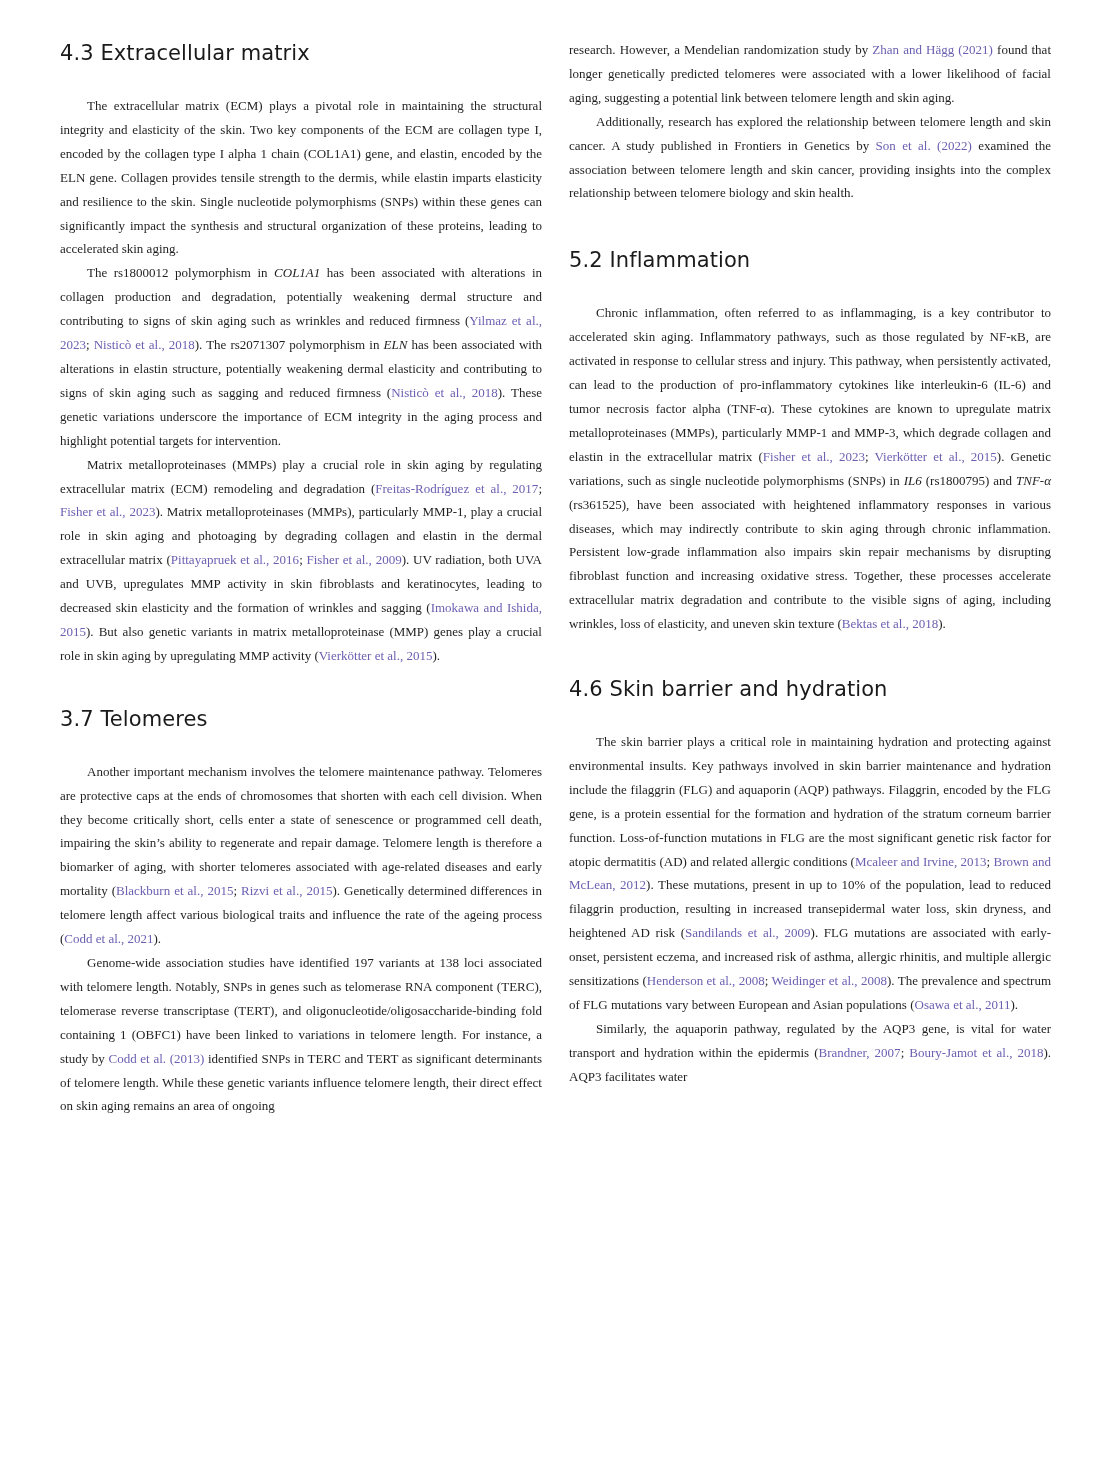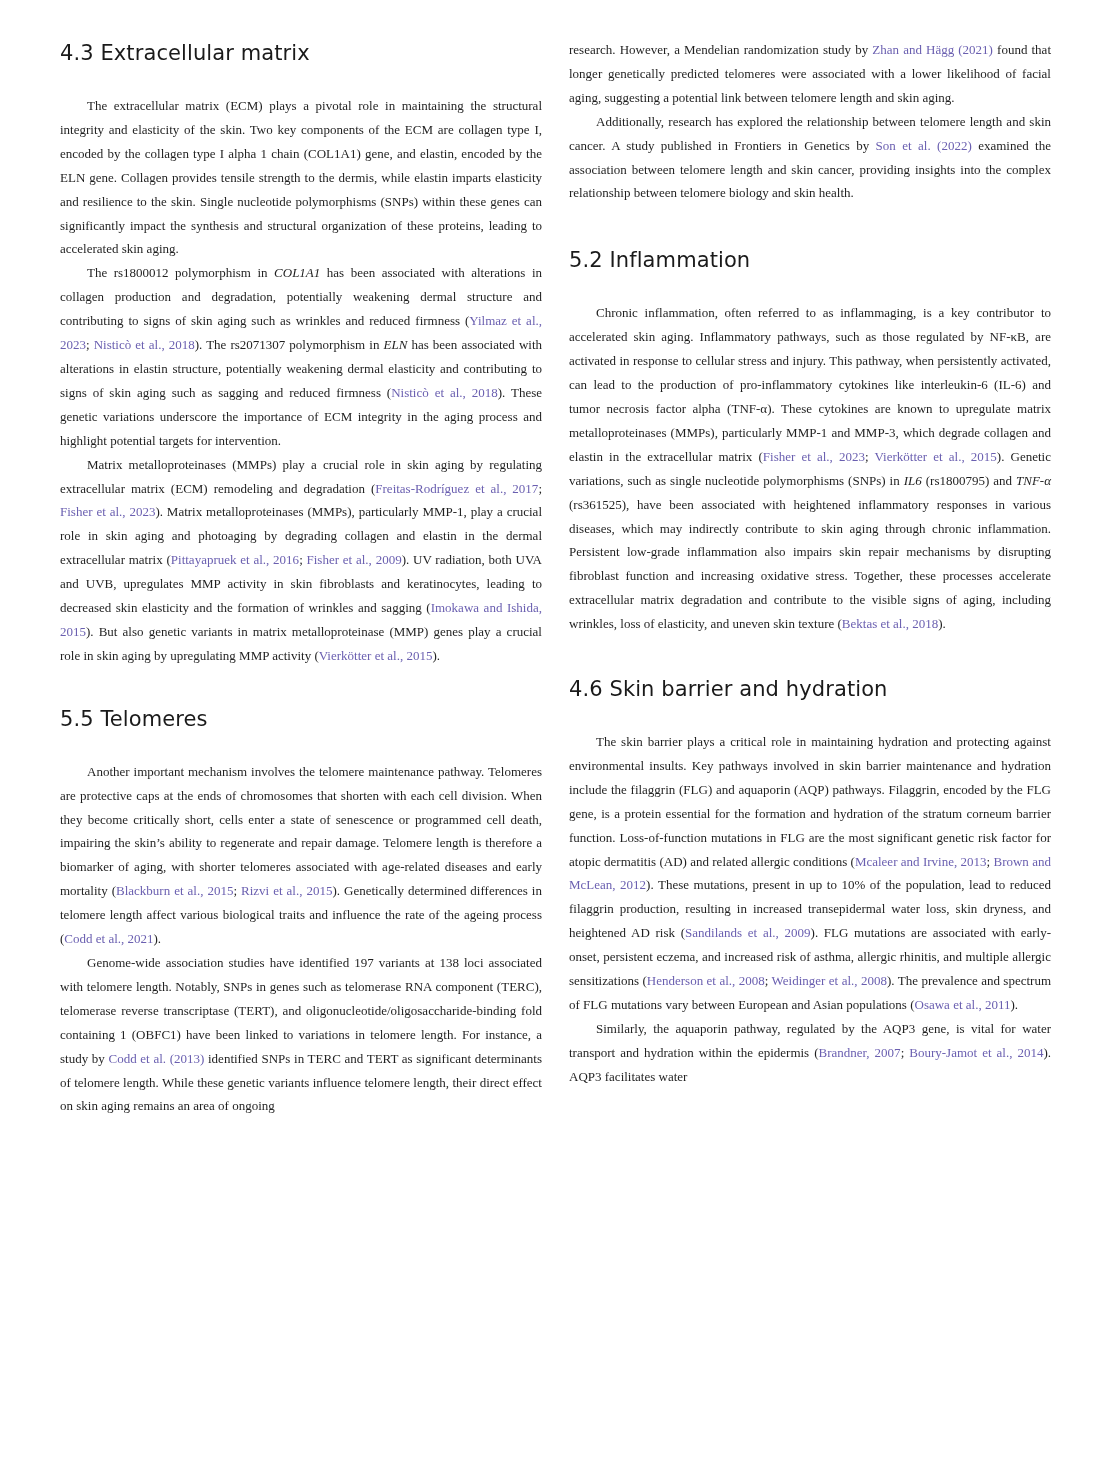--- a/index.html
+++ b/index.html
@@ -55,7 +55,7 @@
     </section>
 
     <section class="section" id="sec-44">
-      <h2>5.5 Telomeres</h2>
+      <h2>3.7 Telomeres</h2>
       <div class="heading-gap"></div>
       <div>
           <p class="body">Another important mechanism involves the telomere maintenance pathway. Telomeres are protective caps at the ends of chromosomes that shorten with each cell division. When they become critically short, cells enter a state of senescence or programmed cell death, impairing the skin’s ability to regenerate and repair damage. Telomere length is therefore a biomarker of aging, with shorter telomeres associated with age-related diseases and early mortality (<a class="cite">Blackburn et al., 2015</a>; <a class="cite">Rizvi et al., 2015</a>). Genetically determined differences in telomere length affect various biological traits and influence the rate of the ageing process (<a class="cite">Codd et al., 2021</a>).</p>

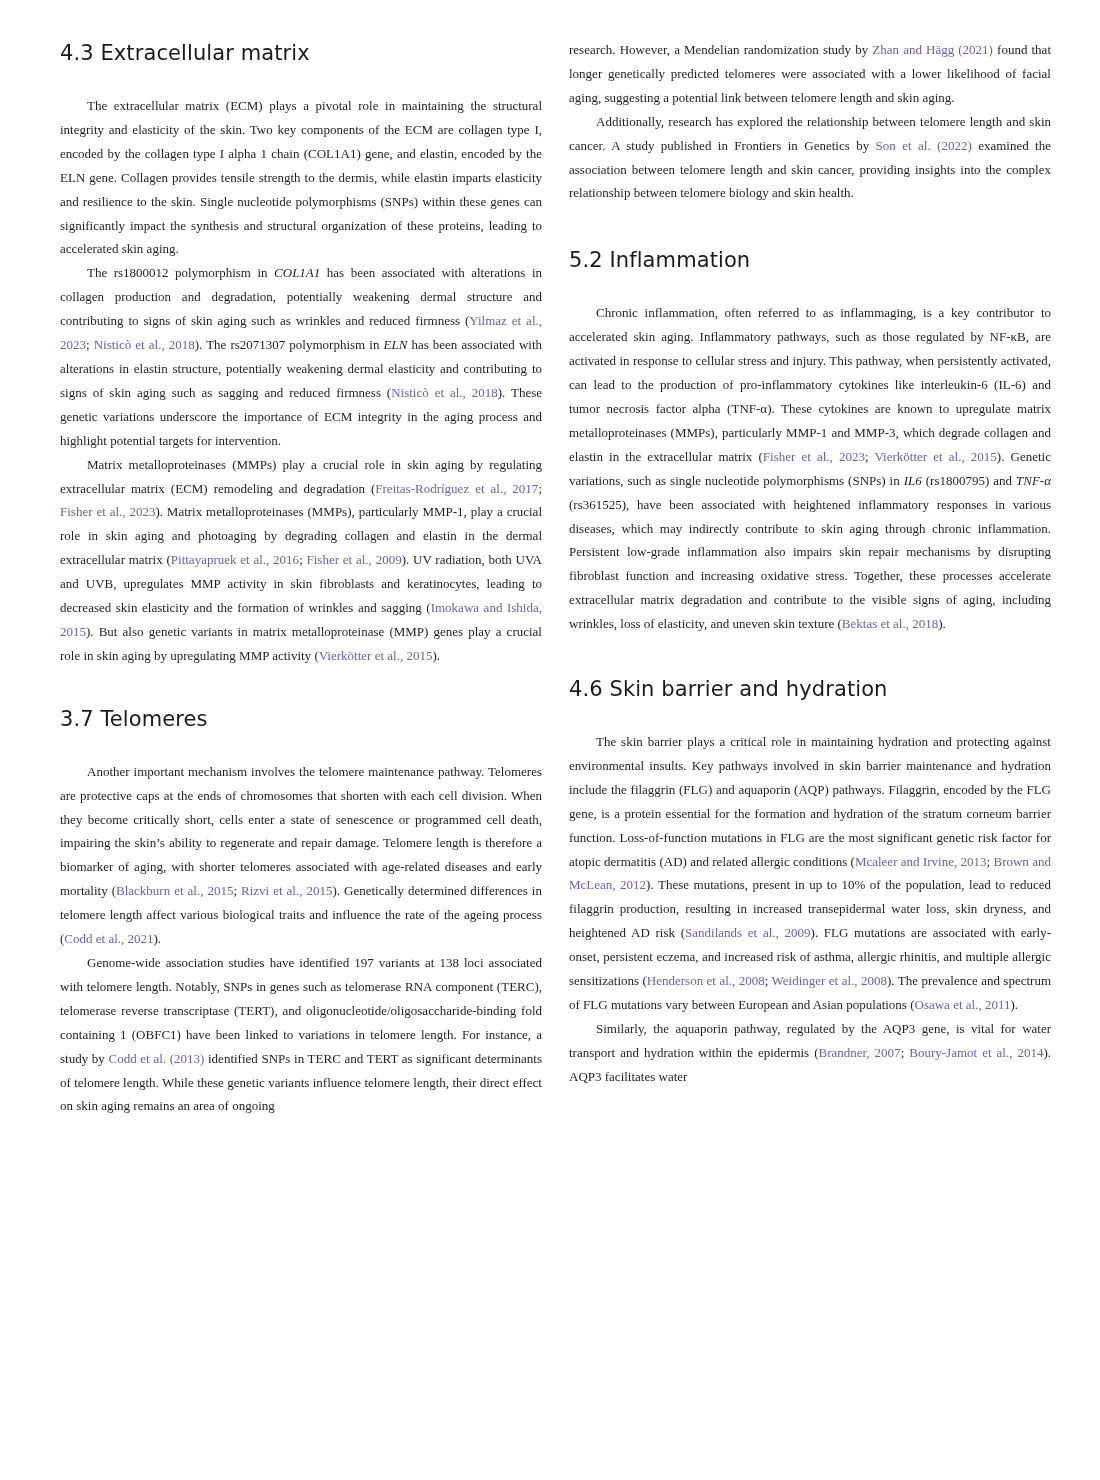--- a/index.html
+++ b/index.html
@@ -85,7 +85,7 @@
       <div class="heading-gap"></div>
       <div>
           <p class="body">The skin barrier plays a critical role in maintaining hydration and protecting against environmental insults. Key pathways involved in skin barrier maintenance and hydration include the filaggrin (FLG) and aquaporin (AQP) pathways. Filaggrin, encoded by the FLG gene, is a protein essential for the formation and hydration of the stratum corneum barrier function. Loss-of-function mutations in FLG are the most significant genetic risk factor for atopic dermatitis (AD) and related allergic conditions (<a class="cite">Mcaleer and Irvine, 2013</a>; <a class="cite">Brown and McLean, 2012</a>). These mutations, present in up to 10% of the population, lead to reduced filaggrin production, resulting in increased transepidermal water loss, skin dryness, and heightened AD risk (<a class="cite">Sandilands et al., 2009</a>). FLG mutations are associated with early-onset, persistent eczema, and increased risk of asthma, allergic rhinitis, and multiple allergic sensitizations (<a class="cite">Henderson et al., 2008</a>; <a class="cite">Weidinger et al., 2008</a>). The prevalence and spectrum of FLG mutations vary between European and Asian populations (<a class="cite">Osawa et al., 2011</a>).</p>
-          <p class="body">Similarly, the aquaporin pathway, regulated by the AQP3 gene, is vital for water transport and hydration within the epidermis (<a class="cite">Brandner, 2007</a>; <a class="cite">Boury-Jamot et al., 2014</a>). AQP3 facilitates water</p>
+          <p class="body">Similarly, the aquaporin pathway, regulated by the AQP3 gene, is vital for water transport and hydration within the epidermis (<a class="cite">Brandner, 2007</a>; <a class="cite">Boury-Jamot et al., 2018</a>). AQP3 facilitates water</p>
         </div>
     </section>
   </div>

